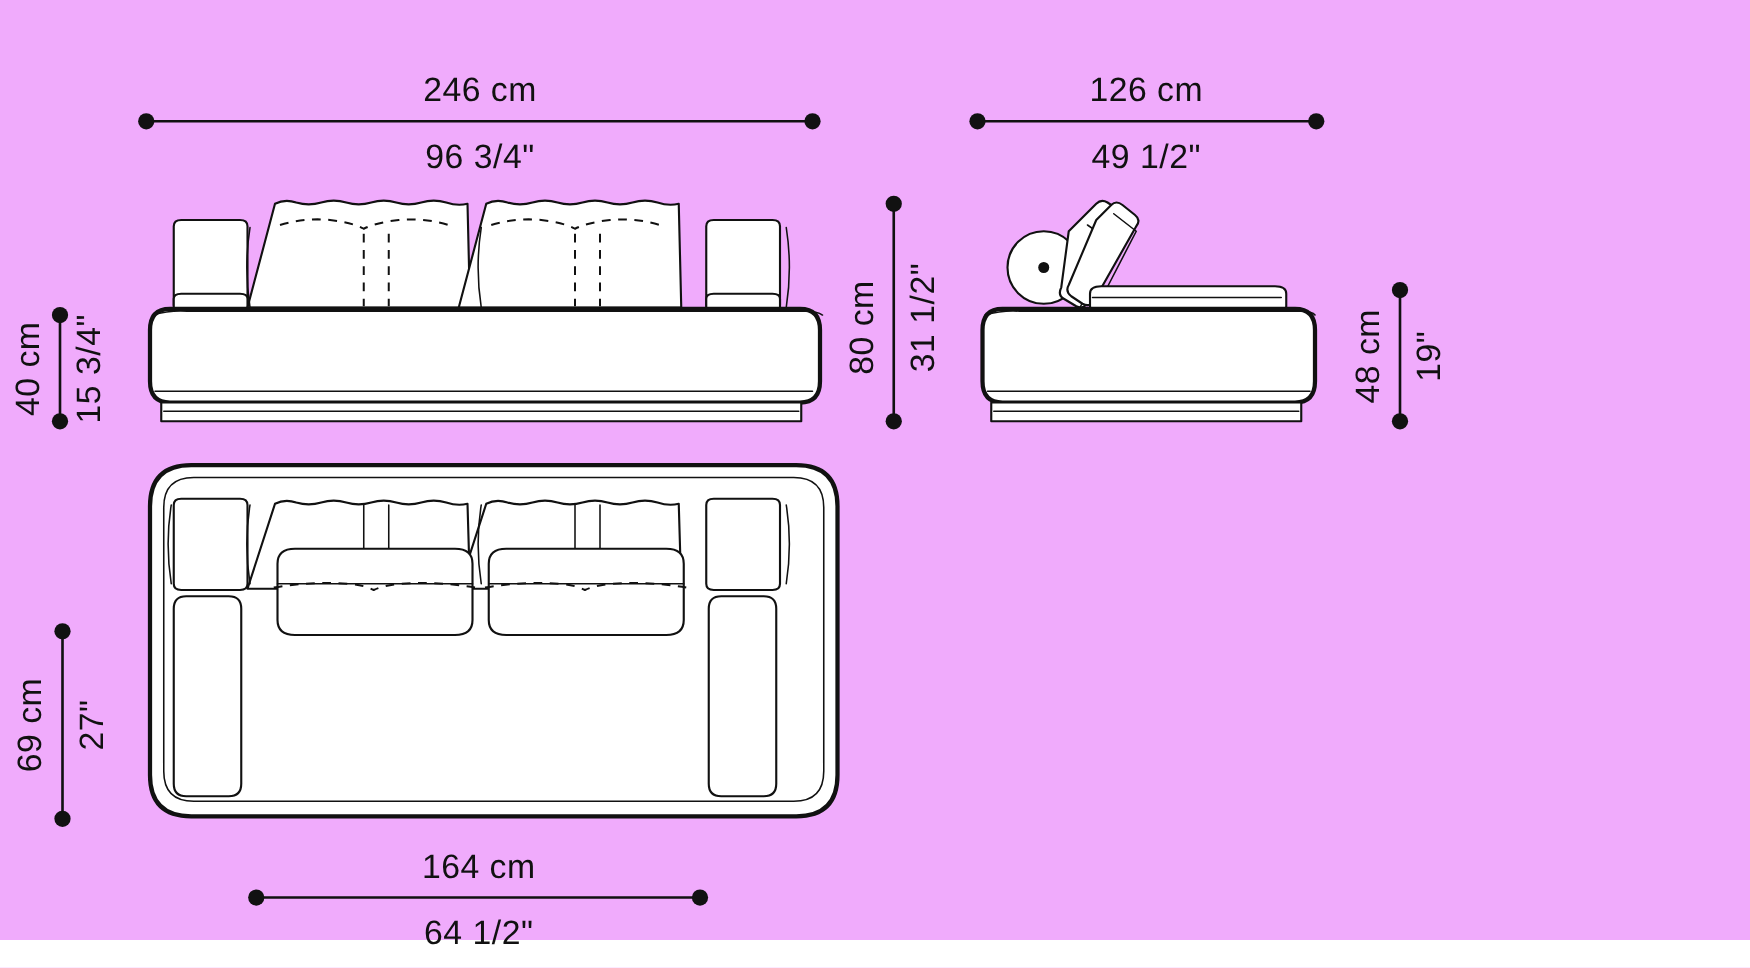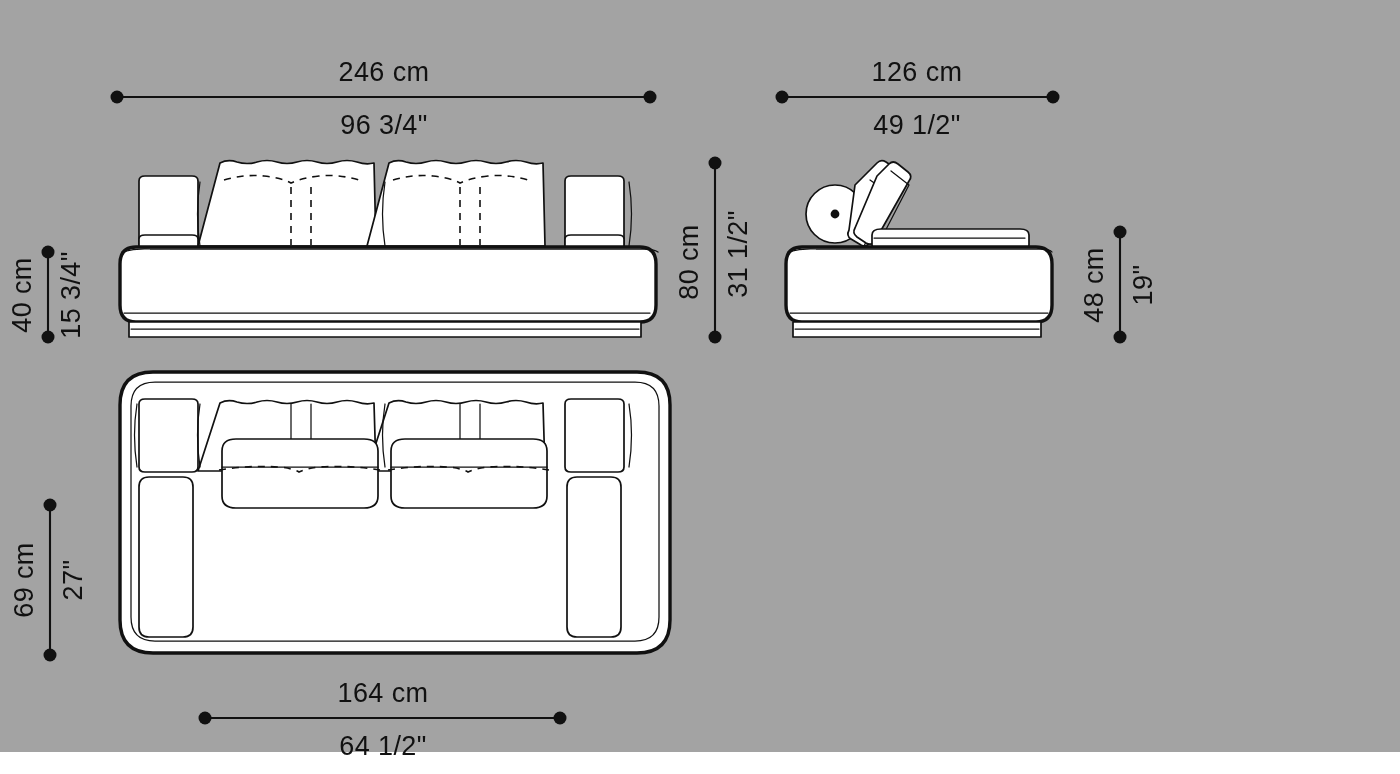--- a/index.html
+++ b/index.html
@@ -17,7 +17,7 @@
     position: relative;
     width: 1400px;
     height: 752px;
-    background: #a3a3a3;
+    background: #f0abfc;
   }
   svg#drawing {
     position: absolute;

